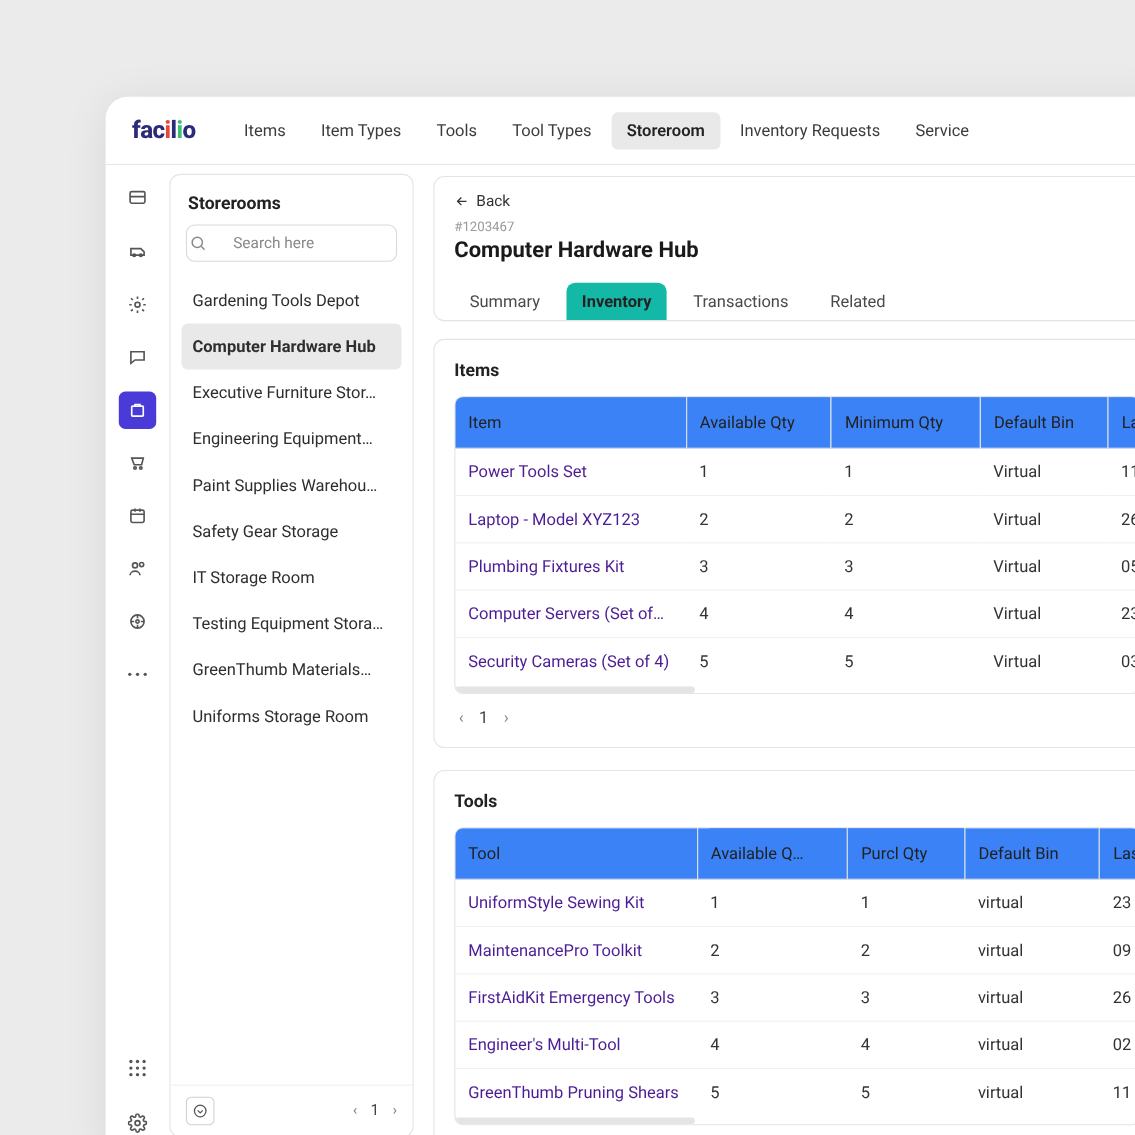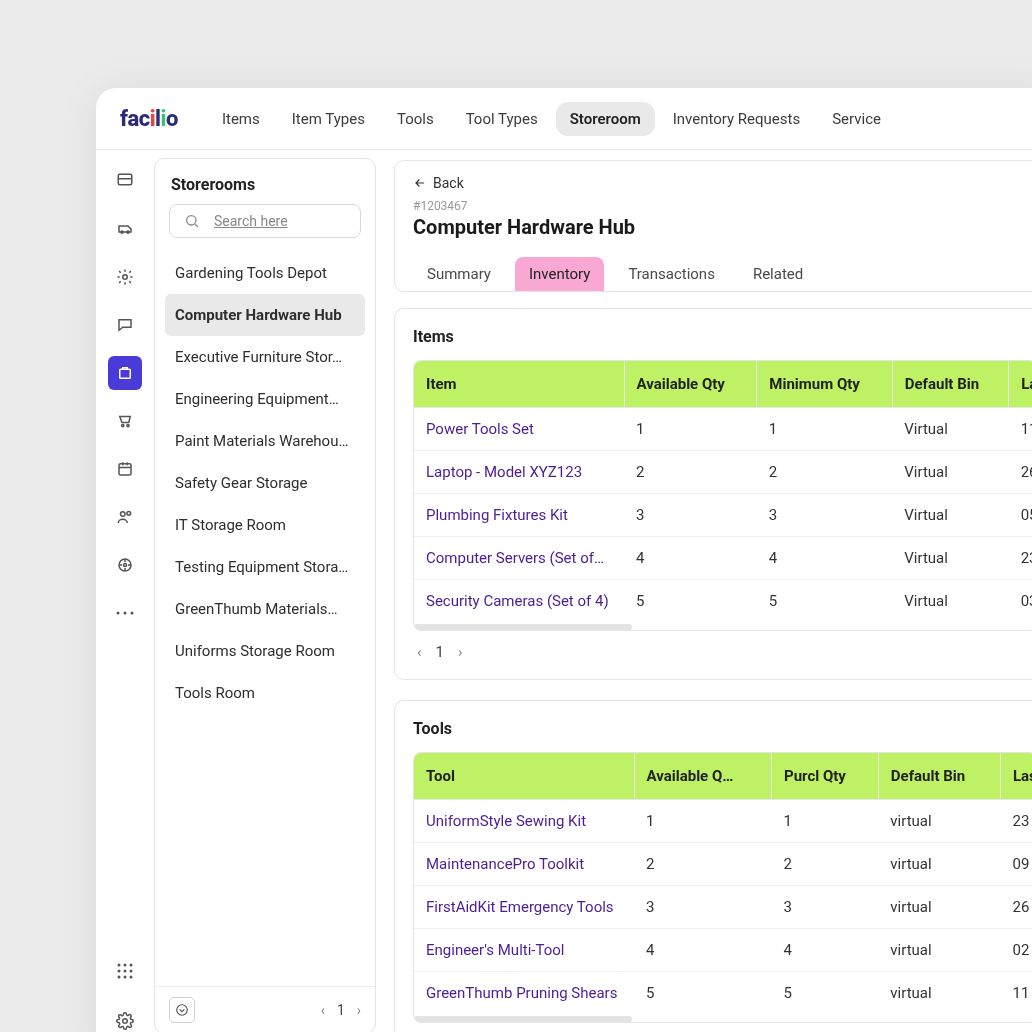--- a/index.html
+++ b/index.html
@@ -62,7 +62,6 @@
   background: #e9e9e9;
   font-weight: 600;
   color: #222;
-  border-radius: 12px;
 }
 .body-row {
   display: flex;

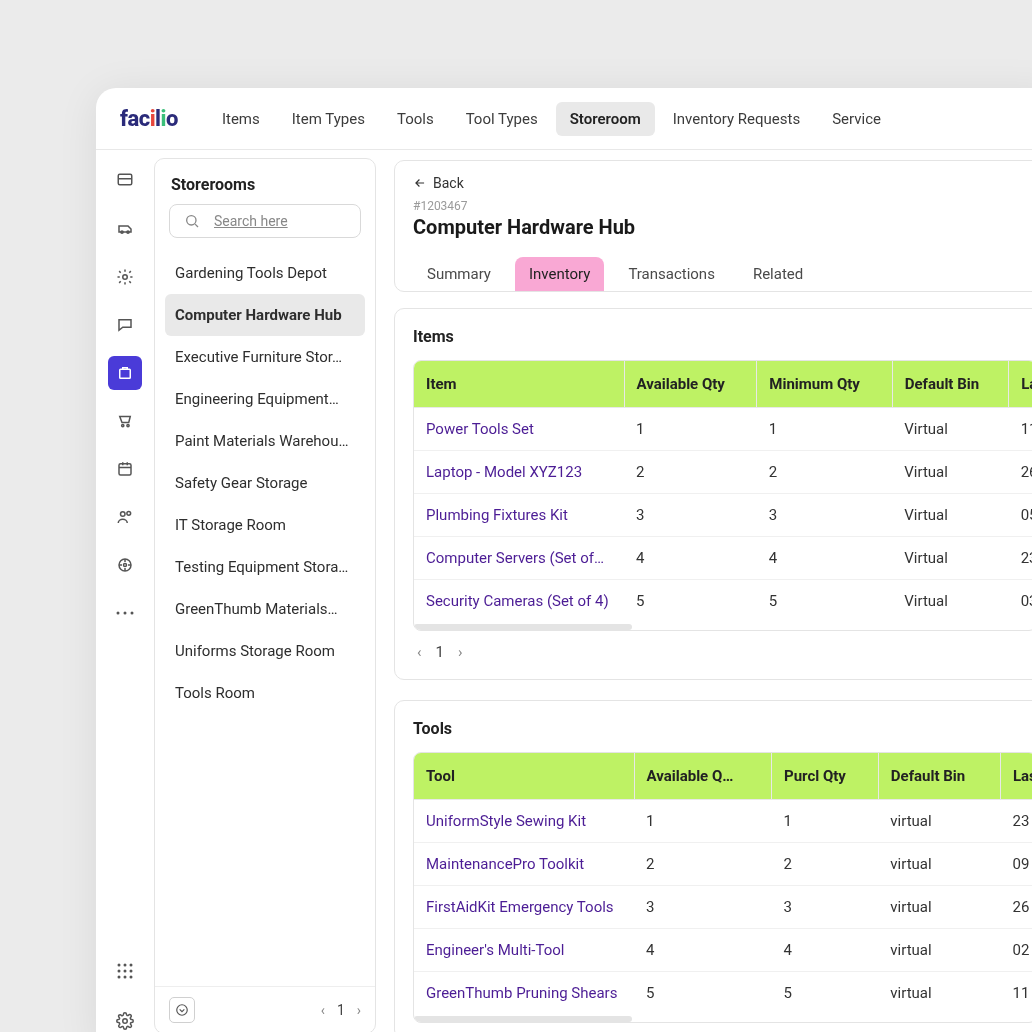--- a/index.html
+++ b/index.html
@@ -125,11 +125,10 @@
   align-items: center;
   border: 1px solid #d9d9d9;
   border-radius: 8px;
-  padding: 8px 14px;
+  padding: 8px 2px;
   color: #888;
   font-size: 14px;
-  gap: 14px;
-  text-decoration: underline;
+  gap: 24px;
 }
 .storeroom-list {
   flex: 1;

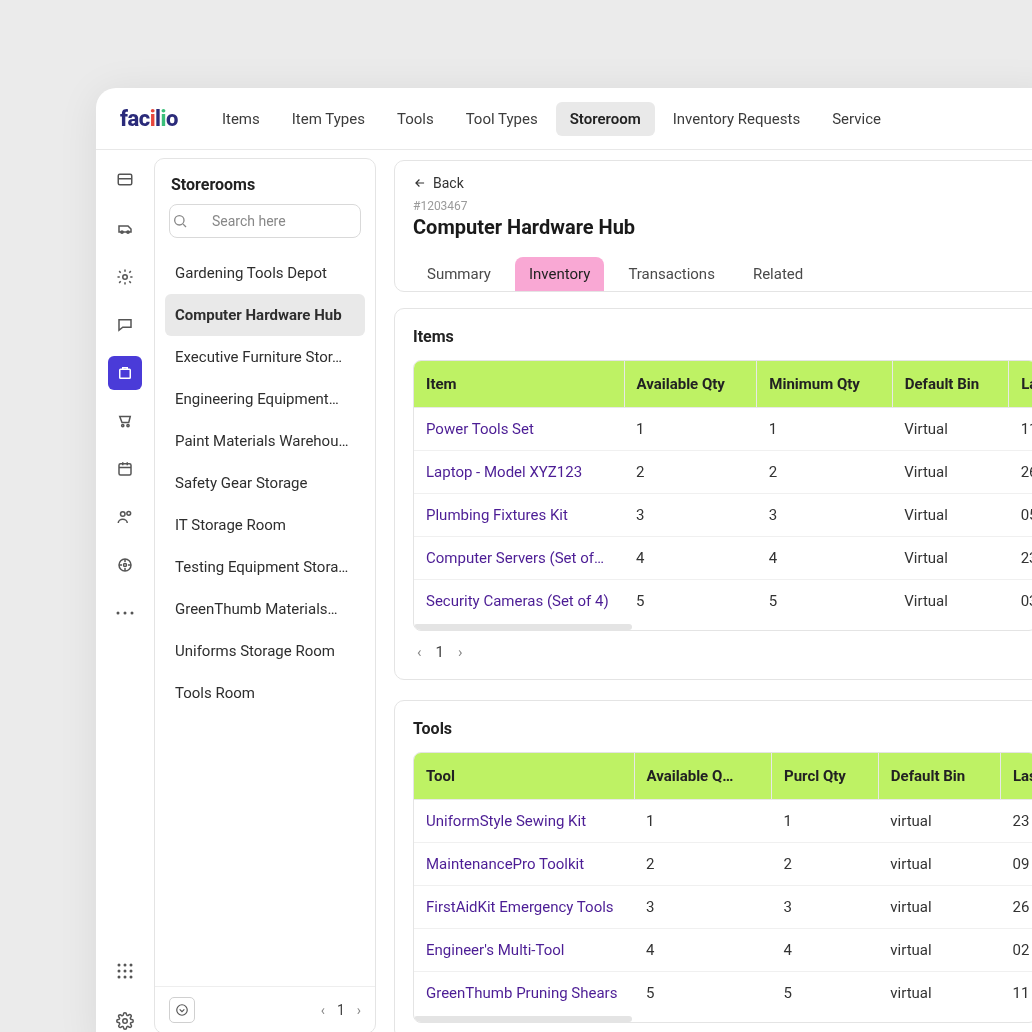--- a/index.html
+++ b/index.html
@@ -216,8 +216,8 @@
   cursor: pointer;
 }
 .detail-tab.active {
-  background: #f9a8d4;
-  font-weight: 400;
+  background: #14b8a6;
+  font-weight: 700;
   color: #222;
 }
 .card {

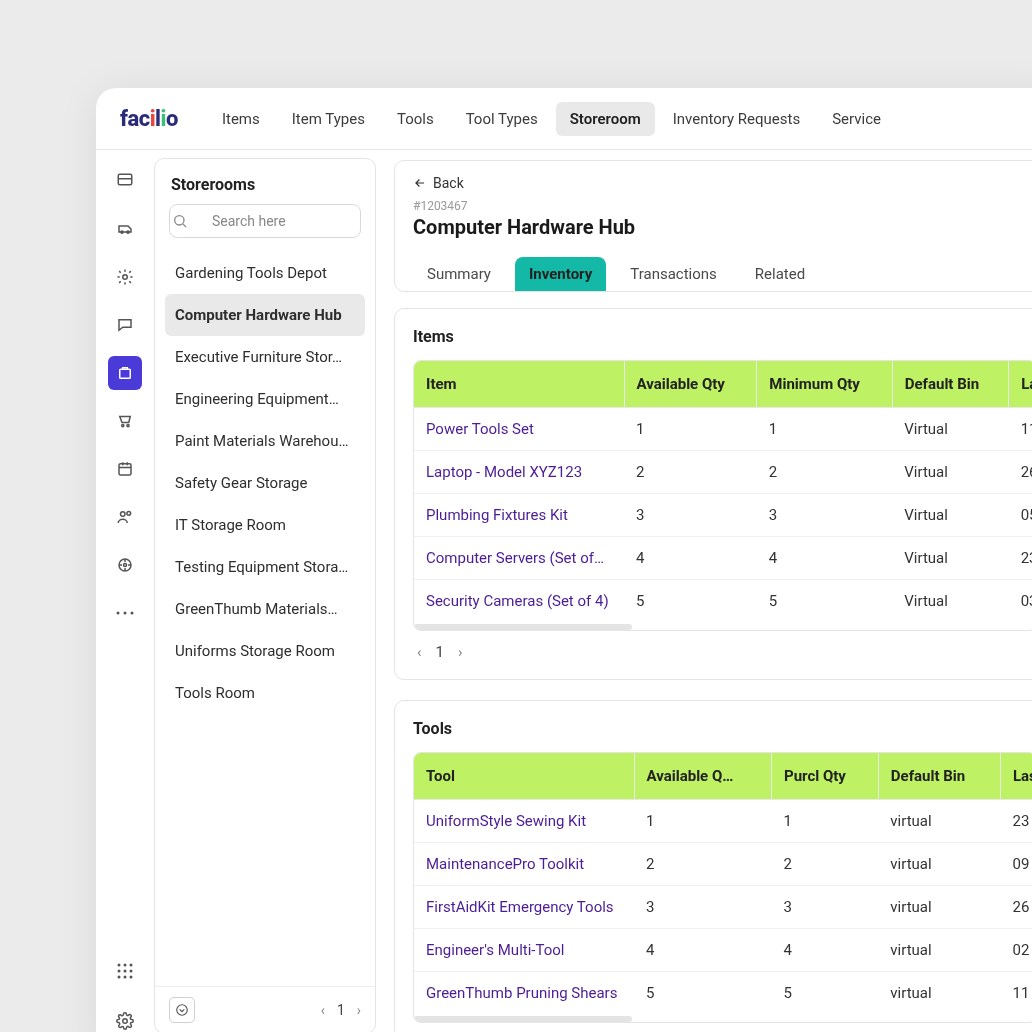--- a/index.html
+++ b/index.html
@@ -245,12 +245,12 @@
 }
 th {
   text-align: left;
-  font-weight: 700;
+  font-weight: 400;
   color: #222;
   padding: 14px 12px;
   border-right: 1px solid #e8e8e8;
   border-bottom: 1px solid #e8e8e8;
-  background: #bef264;
+  background: #3b82f6;
   white-space: nowrap;
 }
 th:last-child { border-right: none; }

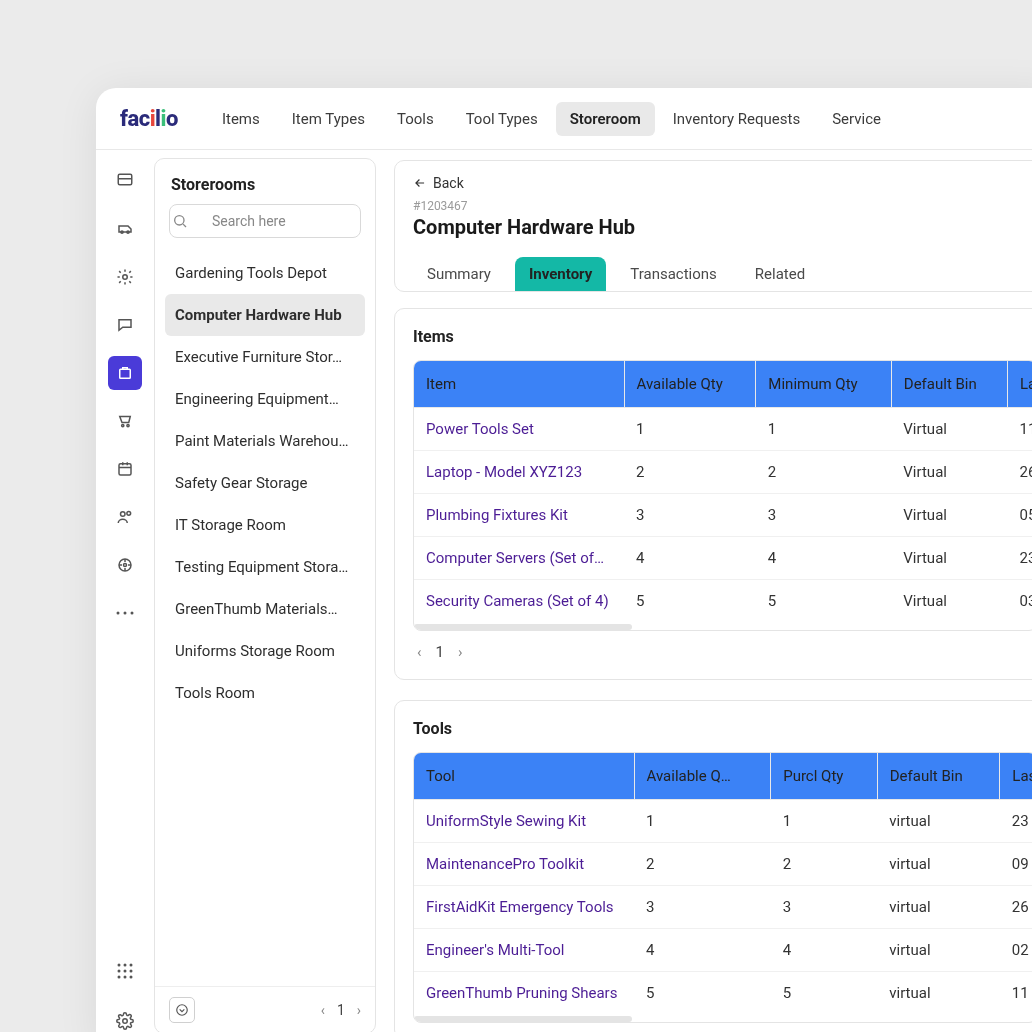--- a/index.html
+++ b/index.html
@@ -411,7 +411,7 @@
         <div class="storeroom-item active">Computer Hardware Hub</div>
         <div class="storeroom-item">Executive Furniture Stor…</div>
         <div class="storeroom-item">Engineering Equipment…</div>
-        <div class="storeroom-item">Paint Materials Warehou…</div>
+        <div class="storeroom-item">Paint Supplies Warehou…</div>
         <div class="storeroom-item">Safety Gear Storage</div>
         <div class="storeroom-item">IT Storage Room</div>
         <div class="storeroom-item">Testing Equipment Stora…</div>

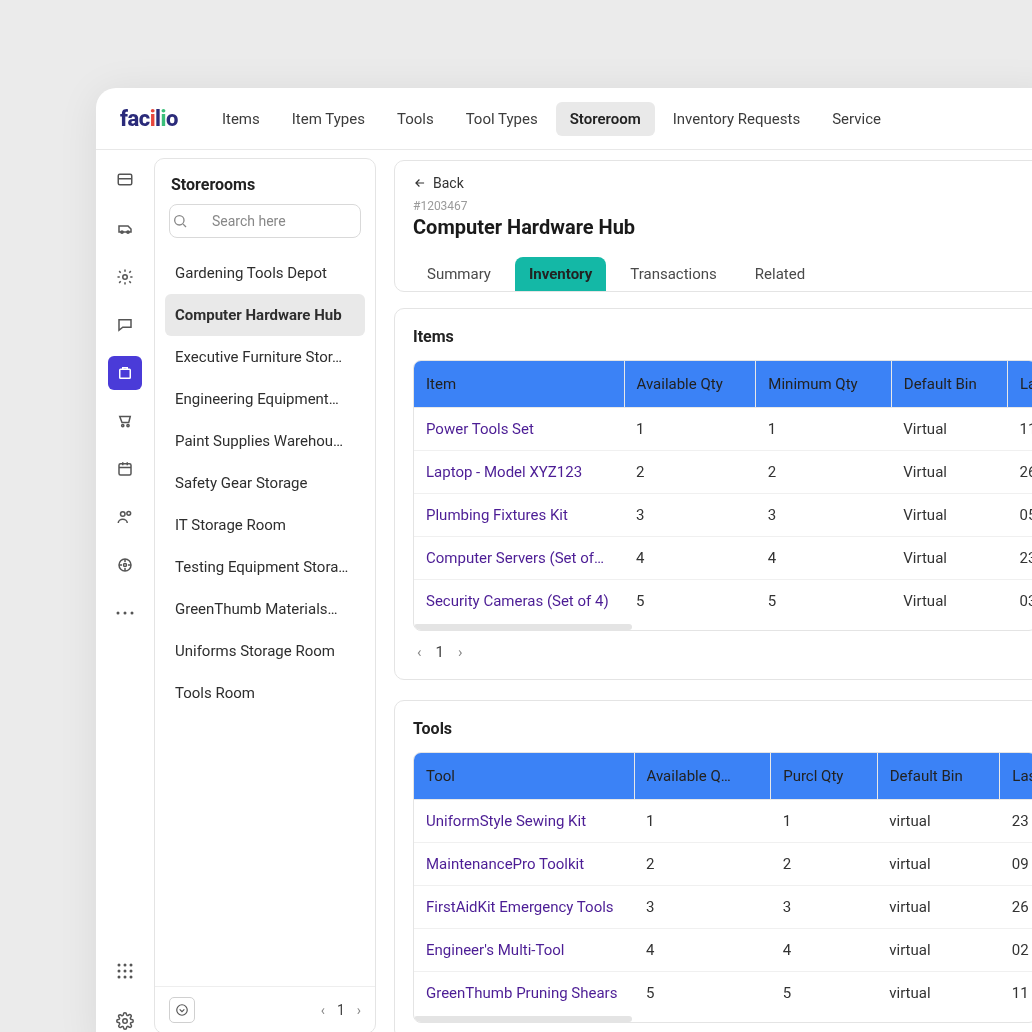--- a/index.html
+++ b/index.html
@@ -417,7 +417,6 @@
         <div class="storeroom-item">Testing Equipment Stora…</div>
         <div class="storeroom-item">GreenThumb Materials…</div>
         <div class="storeroom-item">Uniforms Storage Room</div>
-        <div class="storeroom-item">Tools Room</div>
       </div>
       <div class="left-panel-footer">
         <div class="footer-circle">

